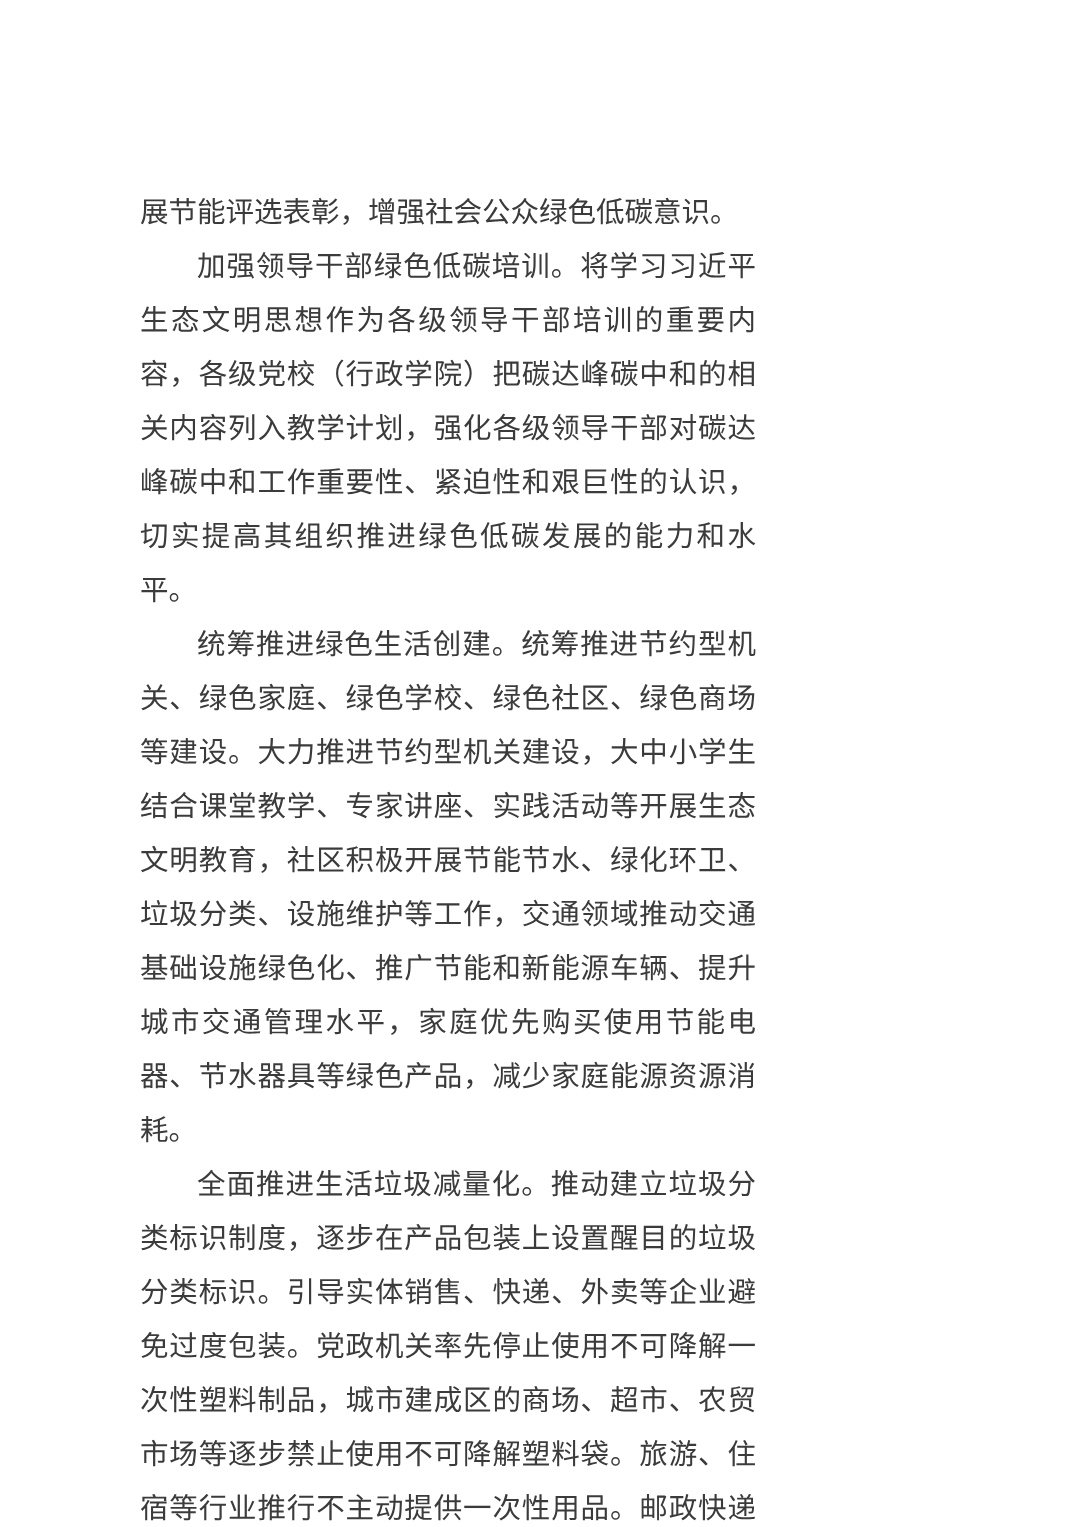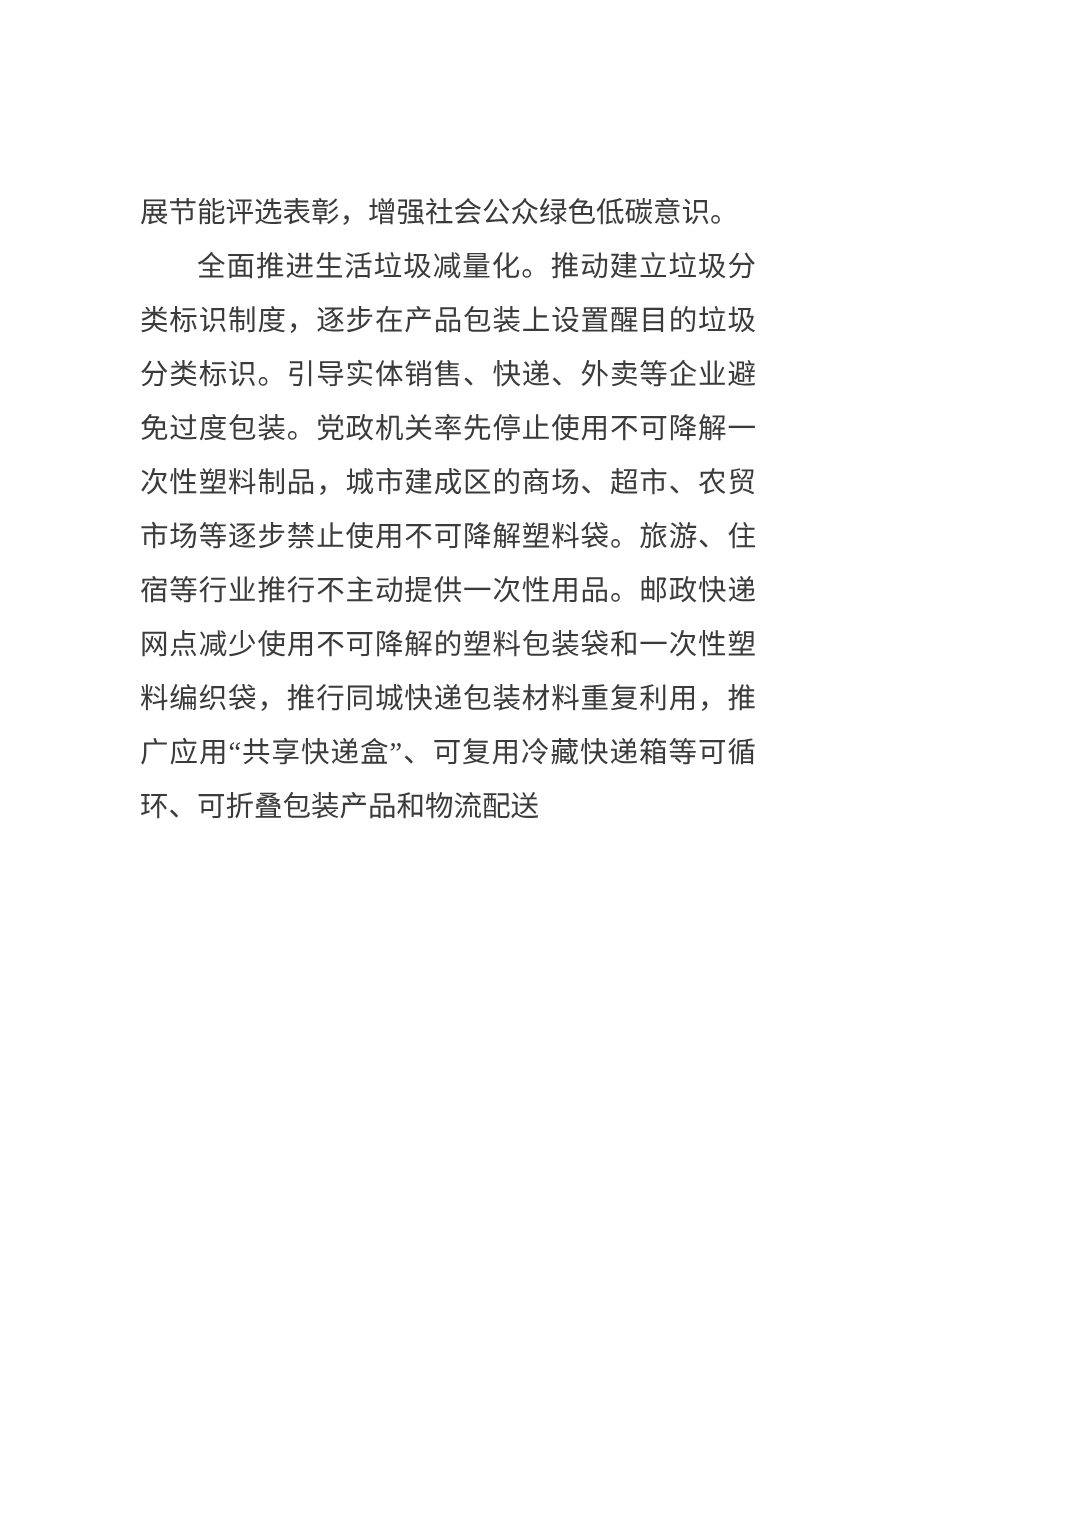--- a/index.html
+++ b/index.html
@@ -44,6 +44,7 @@
 
 <div class="page">
   <p class="para no-indent">展节能评选表彰，增强社会公众绿色低碳意识。</p>
+  <p class="para">加强领导干部绿色低碳培训。将学习习近平生态文明思想作为各级领导干部培训的重要内容，各级党校（行政学院）把碳达峰碳中和的相关内容列入教学计划，强化各级领导干部对碳达峰碳中和工作重要性、紧迫性和艰巨性的认识，切实提高其组织推进绿色低碳发展的能力和水平。</p>
   <p class="para">全面推进生活垃圾减量化。推动建立垃圾分类标识制度，逐步在产品包装上设置醒目的垃圾分类标识。引导实体销售、快递、外卖等企业避免过度包装。党政机关率先停止使用不可降解一次性塑料制品，城市建成区的商场、超市、农贸市场等逐步禁止使用不可降解塑料袋。旅游、住宿等行业推行不主动提供一次性用品。邮政快递网点减少使用不可降解的塑料包装袋和一次性塑料编织袋，推行同城快递包装材料重复利用，推广应用“共享快递盒”、可复用冷藏快递箱等可循环、可折叠包装产品和物流配送</p>
 </div>
 

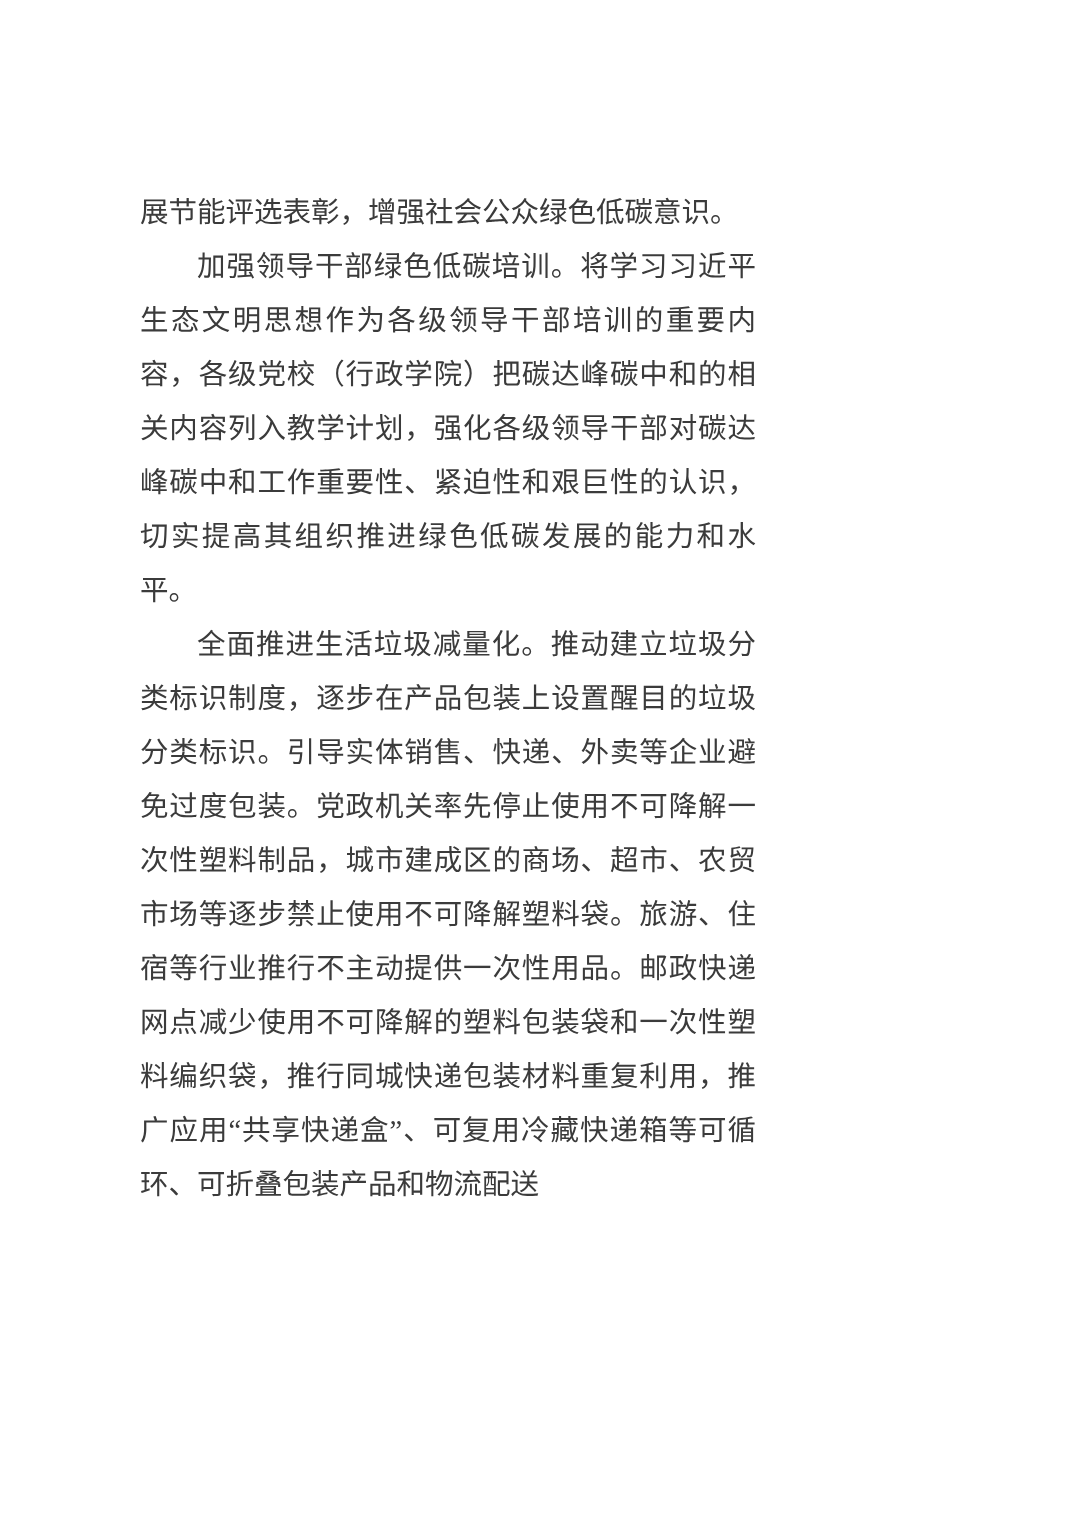--- a/index.html
+++ b/index.html
@@ -45,6 +45,7 @@
 <div class="page">
   <p class="para no-indent">展节能评选表彰，增强社会公众绿色低碳意识。</p>
   <p class="para">加强领导干部绿色低碳培训。将学习习近平生态文明思想作为各级领导干部培训的重要内容，各级党校（行政学院）把碳达峰碳中和的相关内容列入教学计划，强化各级领导干部对碳达峰碳中和工作重要性、紧迫性和艰巨性的认识，切实提高其组织推进绿色低碳发展的能力和水平。</p>
+  <p class="para">统筹推进绿色生活创建。统筹推进节约型机关、绿色家庭、绿色学校、绿色社区、绿色商场等建设。大力推进节约型机关建设，大中小学生结合课堂教学、专家讲座、实践活动等开展生态文明教育，社区积极开展节能节水、绿化环卫、垃圾分类、设施维护等工作，交通领域推动交通基础设施绿色化、推广节能和新能源车辆、提升城市交通管理水平，家庭优先购买使用节能电器、节水器具等绿色产品，减少家庭能源资源消耗。</p>
   <p class="para">全面推进生活垃圾减量化。推动建立垃圾分类标识制度，逐步在产品包装上设置醒目的垃圾分类标识。引导实体销售、快递、外卖等企业避免过度包装。党政机关率先停止使用不可降解一次性塑料制品，城市建成区的商场、超市、农贸市场等逐步禁止使用不可降解塑料袋。旅游、住宿等行业推行不主动提供一次性用品。邮政快递网点减少使用不可降解的塑料包装袋和一次性塑料编织袋，推行同城快递包装材料重复利用，推广应用“共享快递盒”、可复用冷藏快递箱等可循环、可折叠包装产品和物流配送</p>
 </div>
 

